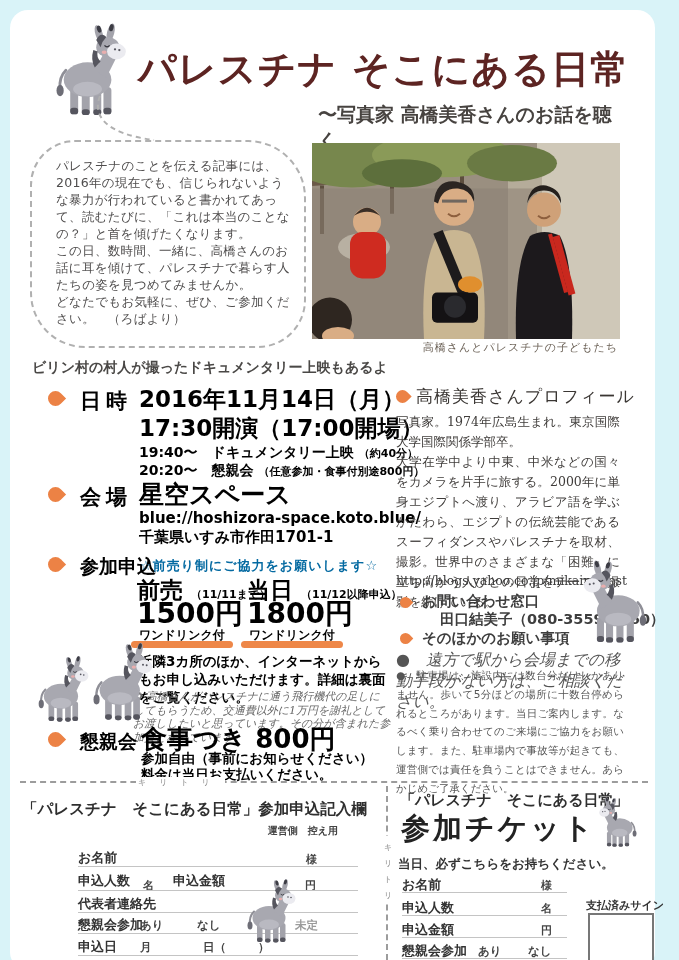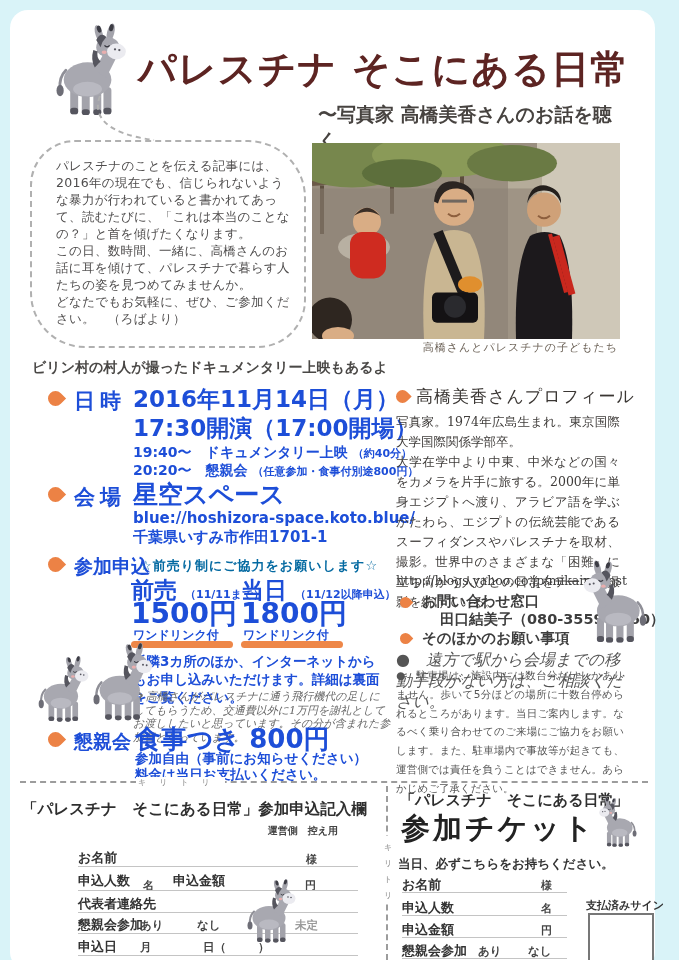--- a/index.html
+++ b/index.html
@@ -9,7 +9,7 @@
   .card{background:#fff;border-radius:18px;}
   .serif{font-family:"DejaVu Serif","Liberation Serif",serif;}
   .b{font-weight:bold;}
-  .ink{color:#1d4ed8;}
+  .ink{color:#000000;margin-left:6px;}
   .preline{white-space:pre-line;}
   .bullet{width:15px;height:15px;background:#ec8245;border-radius:50% 50% 50% 0;transform:rotate(-135deg);}
   .bullet.sm{width:11px;height:11px;}

